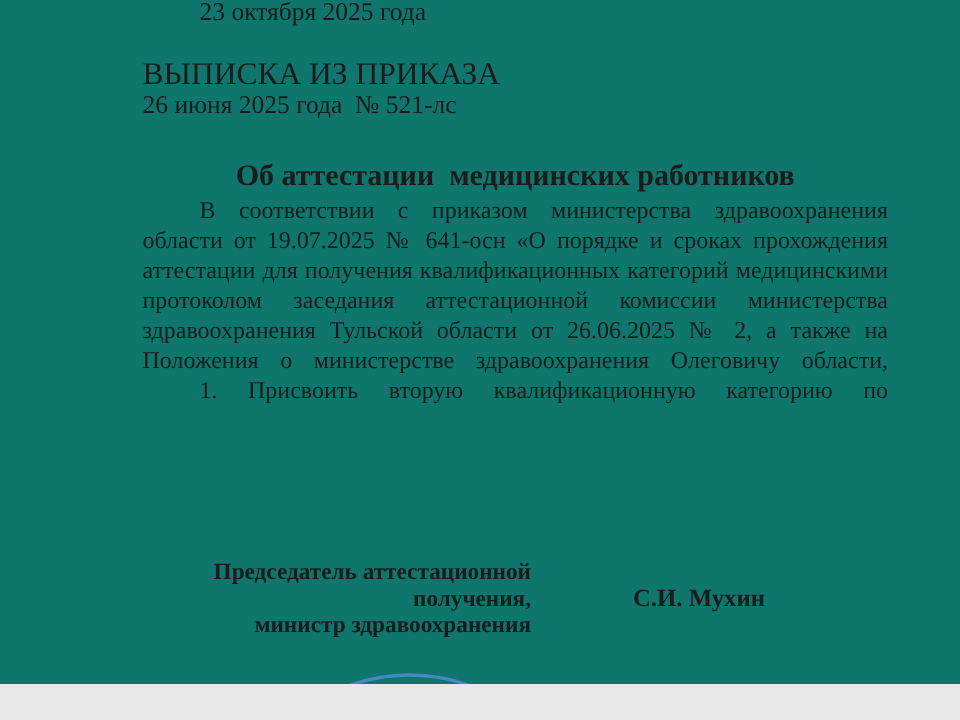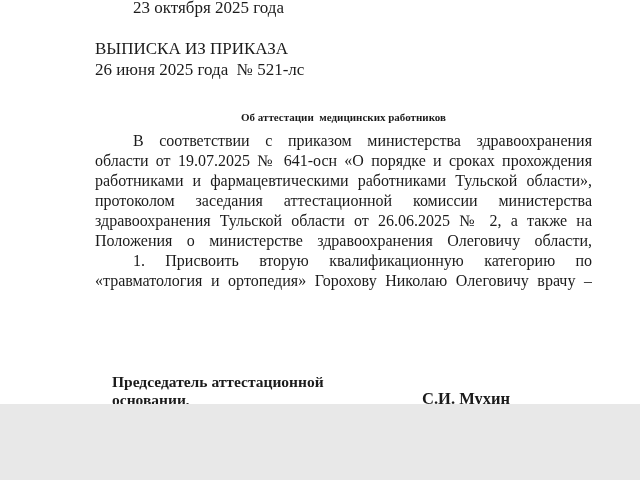--- a/index.html
+++ b/index.html
@@ -5,8 +5,8 @@
   html,body{margin:0;padding:0;background:#e8e8e8;}
   .page{
     position:relative;
-    width:640px;height:404px;
-    background:#ffffff;
+    width:640px;height:456px;
+    background:#0f766e;
     overflow:hidden;
     font-family:"Liberation Serif","DejaVu Serif",serif;
     color:#1b1b1b;

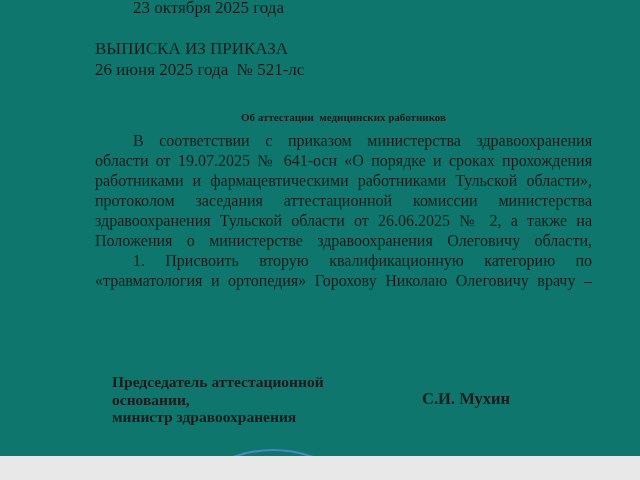--- a/index.html
+++ b/index.html
@@ -18,7 +18,7 @@
   }
   .doc-type{
     position:absolute;left:95px;top:39px;
-    font-size:17px;line-height:20px;
+    font-size:21px;line-height:20px;
   }
   .doc-number{
     position:absolute;left:95px;top:60px;

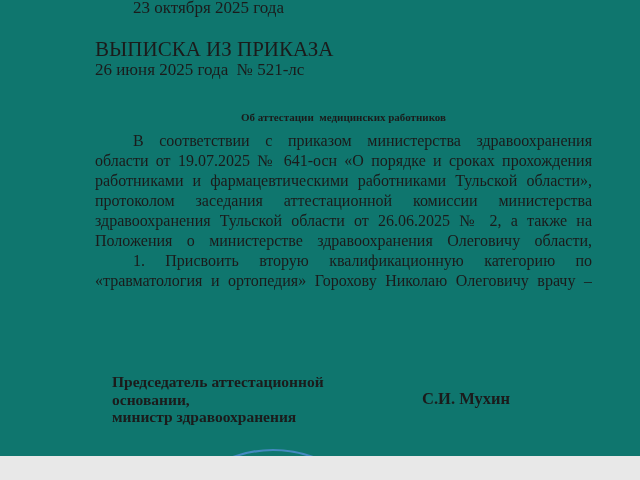--- a/index.html
+++ b/index.html
@@ -26,7 +26,7 @@
   }
   .doc-title{
     position:absolute;left:95px;top:107px;width:497px;
-    text-align:center;font-weight:bold;font-size:11px;line-height:20px;
+    text-align:center;font-weight:bold;font-size:20px;line-height:20px;
   }
   .doc-body{
     position:absolute;left:95px;top:131px;width:497px;

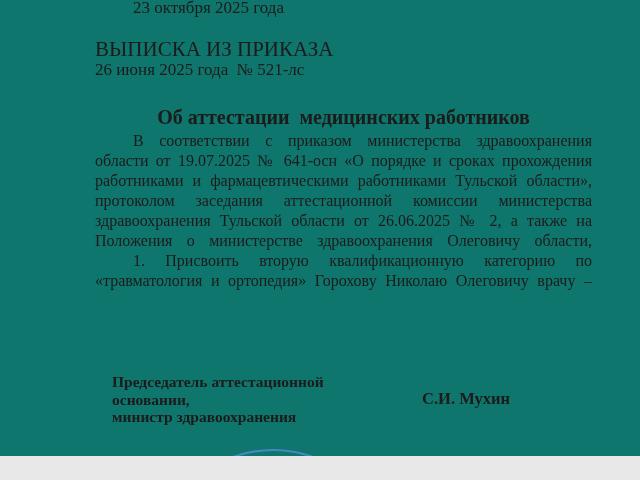--- a/index.html
+++ b/index.html
@@ -74,6 +74,7 @@
   <div class="doc-body">
       <div class="bline first">В соответствии с приказом министерства здравоохранения Тульской</div>
       <div class="bline">области от 19.07.2025 № 641-осн «О порядке и сроках прохождения</div>
+      <div class="bline">аттестации для получения квалификационных категорий медицинскими</div>
       <div class="bline">работниками и фармацевтическими работниками Тульской области»,</div>
       <div class="bline">протоколом заседания аттестационной комиссии министерства</div>
       <div class="bline">здравоохранения Тульской области от 26.06.2025 № 2, а также на основании</div>

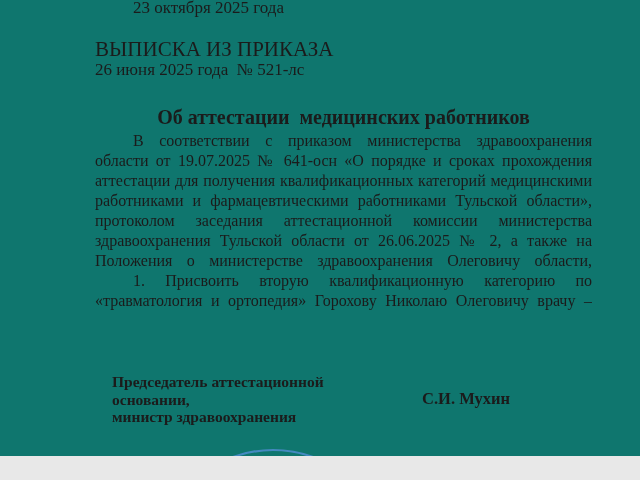--- a/index.html
+++ b/index.html
@@ -75,7 +75,6 @@
       <div class="bline first">В соответствии с приказом министерства здравоохранения Тульской</div>
       <div class="bline">области от 19.07.2025 № 641-осн «О порядке и сроках прохождения</div>
       <div class="bline">аттестации для получения квалификационных категорий медицинскими</div>
-      <div class="bline">работниками и фармацевтическими работниками Тульской области»,</div>
       <div class="bline">протоколом заседания аттестационной комиссии министерства</div>
       <div class="bline">здравоохранения Тульской области от 26.06.2025 № 2, а также на основании</div>
       <div class="bline">Положения о министерстве здравоохранения Олеговичу области,</div>

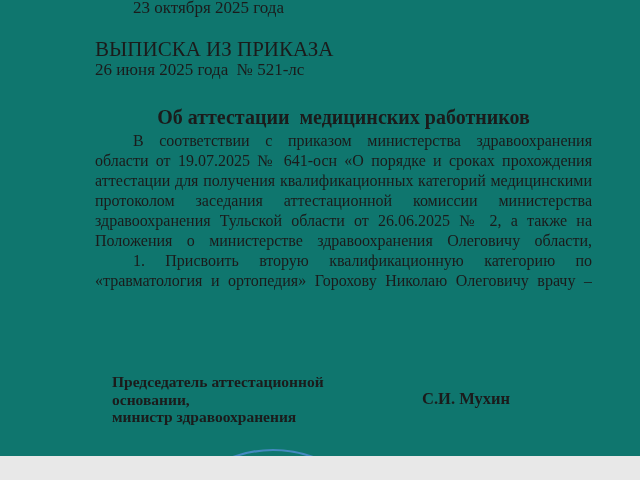--- a/index.html
+++ b/index.html
@@ -79,7 +79,6 @@
       <div class="bline">здравоохранения Тульской области от 26.06.2025 № 2, а также на основании</div>
       <div class="bline">Положения о министерстве здравоохранения Олеговичу области,</div>
       <div class="bline first">1. Присвоить вторую квалификационную категорию по специальности</div>
-      <div class="bline">«травматология и ортопедия» Горохову Николаю Олеговичу врачу –</div>
     </div>
 
   <div class="signature-position">

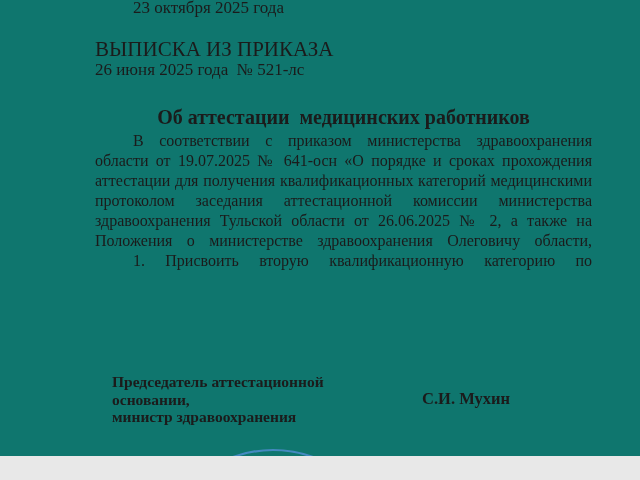--- a/index.html
+++ b/index.html
@@ -40,7 +40,7 @@
   .bline.last{text-align-last:left;}
   .signature-position{
     position:absolute;left:112px;top:373px;width:242px;
-    text-align:left;font-weight:bold;
+    text-align:right;font-weight:bold;
     font-size:15.5px;line-height:17.5px;
   }
   .signature-name{

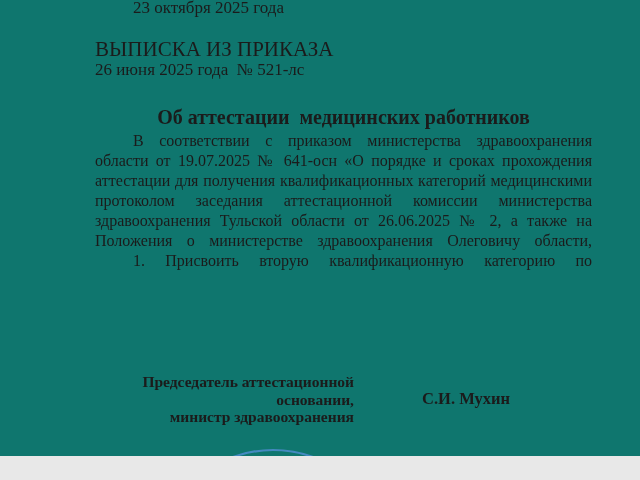--- a/index.html
+++ b/index.html
@@ -83,7 +83,7 @@
 
   <div class="signature-position">
       <div>Председатель аттестационной</div>
-      <div>основании,</div>
+      <div>получения,</div>
       <div>министр здравоохранения</div>
     </div>
 

